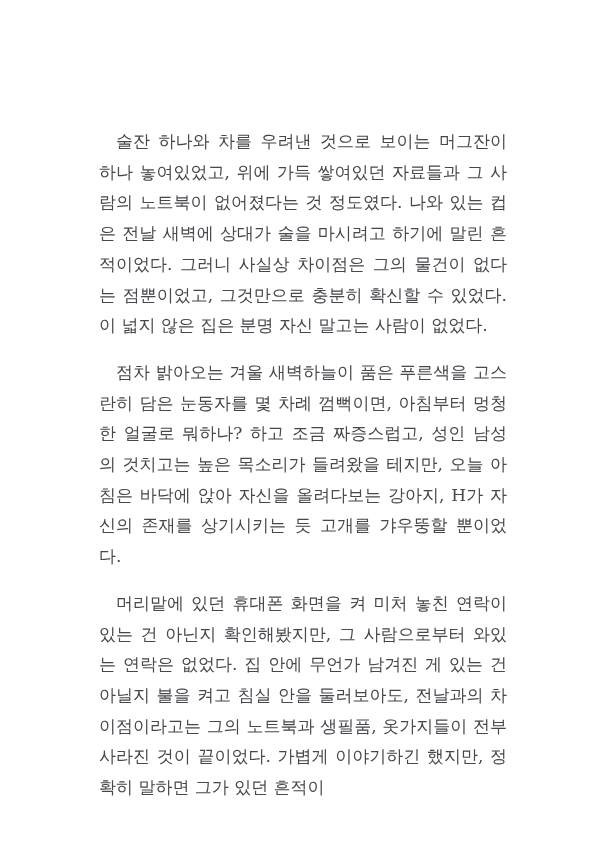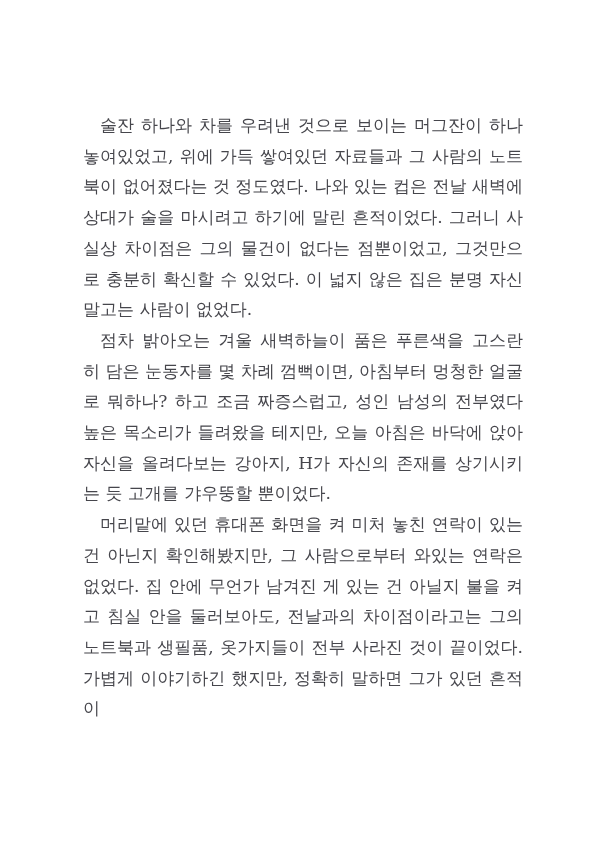--- a/index.html
+++ b/index.html
@@ -20,7 +20,7 @@
     background: #ffffff;
   }
   .text-block p {
-    margin: 0;
+    margin: 16px;
     font-family: "DejaVu Serif", "Liberation Serif", serif;
     font-size: 17px;
     line-height: 30.7px;

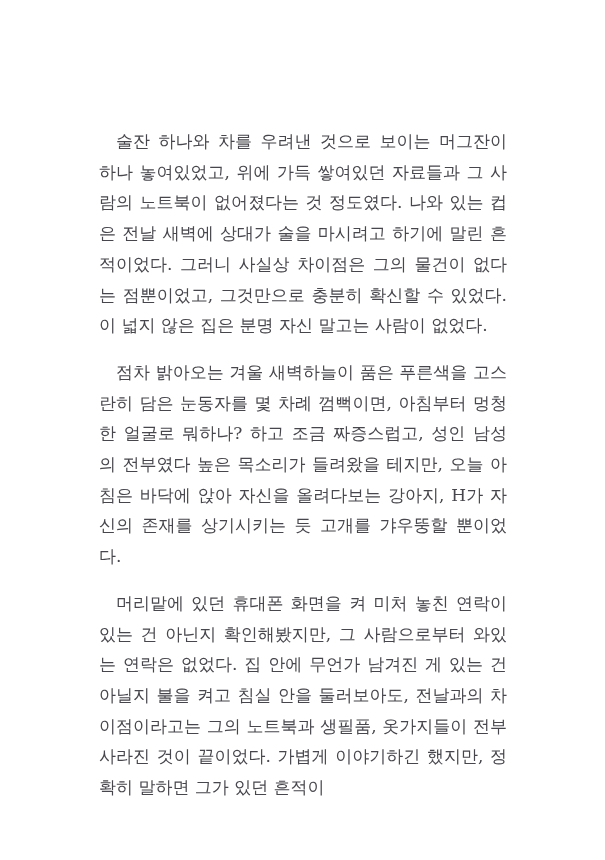--- a/index.html
+++ b/index.html
@@ -38,7 +38,7 @@
 <div class="page">
   <div class="text-block">
     <p>술잔 하나와 차를 우려낸 것으로 보이는 머그잔이 하나 놓여있었고, 위에 가득 쌓여있던 자료들과 그 사람의 노트북이 없어졌다는 것 정도였다. 나와 있는 컵은 전날 새벽에 상대가 술을 마시려고 하기에 말린 흔적이었다. 그러니 사실상 차이점은 그의 물건이 없다는 점뿐이었고, 그것만으로 충분히 확신할 수 있었다. 이 넓지 않은 집은 분명 자신 말고는 사람이 없었다.</p>
-    <p>점차 밝아오는 겨울 새벽하늘이 품은 푸른색을 고스란히 담은 눈동자를 몇 차례 껌뻑이면, 아침부터 멍청한 얼굴로 뭐하나? 하고 조금 짜증스럽고, 성인 남성의 전부였다 높은 목소리가 들려왔을 테지만, 오늘 아침은 바닥에 앉아 자신을 올려다보는 강아지, H가 자신의 존재를 상기시키는 듯 고개를 갸우뚱할 뿐이었다.</p>
+    <p>점차 밝아오는 겨울 새벽하늘이 품은 푸른색을 고스란히 담은 눈동자를 몇 차례 껌뻑이면, 아침부터 멍청한 얼굴로 뭐하나? 하고 조금 짜증스럽고, 성인 남성의 것치고는 높은 목소리가 들려왔을 테지만, 오늘 아침은 바닥에 앉아 자신을 올려다보는 강아지, H가 자신의 존재를 상기시키는 듯 고개를 갸우뚱할 뿐이었다.</p>
     <p>머리맡에 있던 휴대폰 화면을 켜 미처 놓친 연락이 있는 건 아닌지 확인해봤지만, 그 사람으로부터 와있는 연락은 없었다. 집 안에 무언가 남겨진 게 있는 건 아닐지 불을 켜고 침실 안을 둘러보아도, 전날과의 차이점이라고는 그의 노트북과 생필품, 옷가지들이 전부 사라진 것이 끝이었다. 가볍게 이야기하긴 했지만, 정확히 말하면 그가 있던 흔적이</p>
   </div>
 </div>

